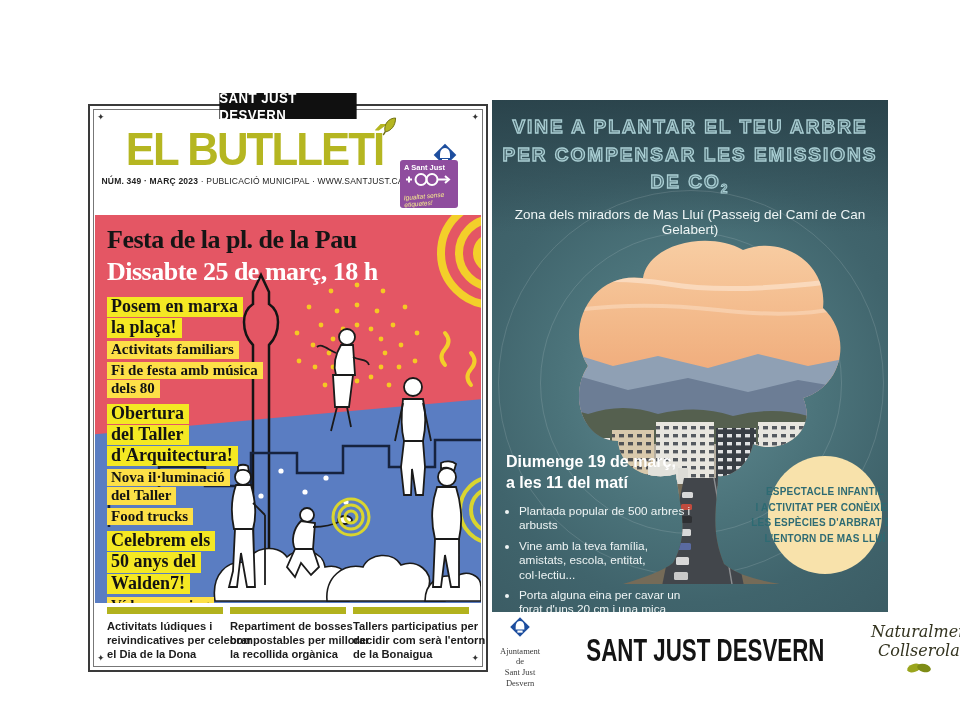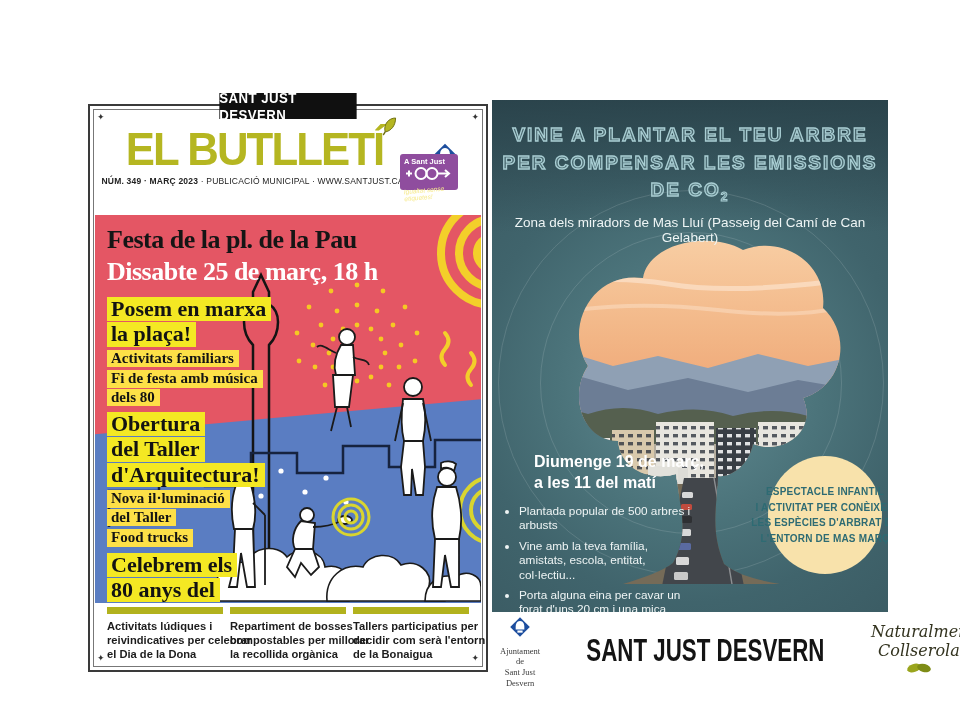--- a/index.html
+++ b/index.html
@@ -57,7 +57,7 @@
   .ring{position:absolute;border:1px solid rgba(255,255,255,.13);border-radius:50%;}
   .ring.r1{width:300px;height:300px;left:48px;top:132px;}
   .ring.r2{width:384px;height:384px;left:6px;top:90px;}
-  .r-title{position:relative;margin:8px;padding-top:13px;text-align:center;font-size:19px;font-weight:bold;
+  .r-title{position:relative;margin:0;padding-top:13px;text-align:center;font-size:19px;font-weight:bold;
     letter-spacing:2px;line-height:1.45;color:rgba(170,206,211,.22);
     -webkit-text-stroke:1.3px #a9ced3;z-index:3;}
   .r-title .tline{display:block;}

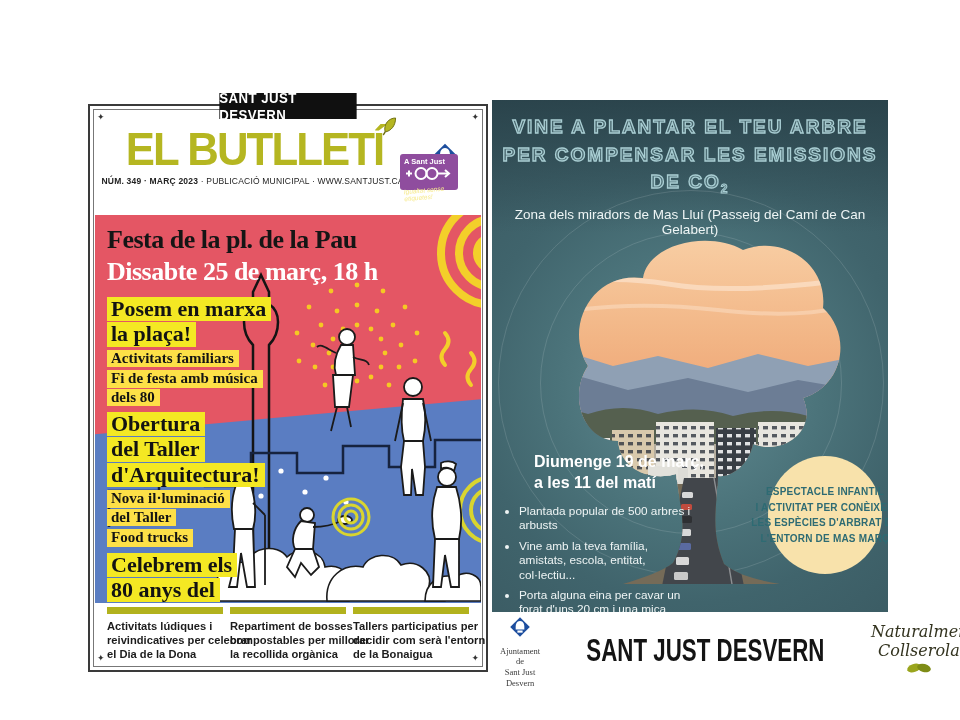--- a/index.html
+++ b/index.html
@@ -21,7 +21,7 @@
   .issue-line{margin-top:4px;font-size:8.5px;color:#222;letter-spacing:.2px;}
   .issue-line b{font-weight:bold}
   .crest{position:absolute;right:26px;top:34px;}
-  .badge{position:absolute;left:310px;top:48px;width:58px;height:36px;background:#8f4d9e;border-radius:3px;
+  .badge{position:absolute;left:310px;top:54px;width:58px;height:48px;background:#8f4d9e;border-radius:3px;
     padding:3px 4px;box-sizing:border-box;color:#fff;z-index:4;}
   .badge-top{font-size:7.5px;font-weight:bold;}
   .badge-script{font-size:6.5px;font-style:italic;color:#f6ea8e;transform:rotate(-5deg);line-height:1.1;margin-top:1px;}

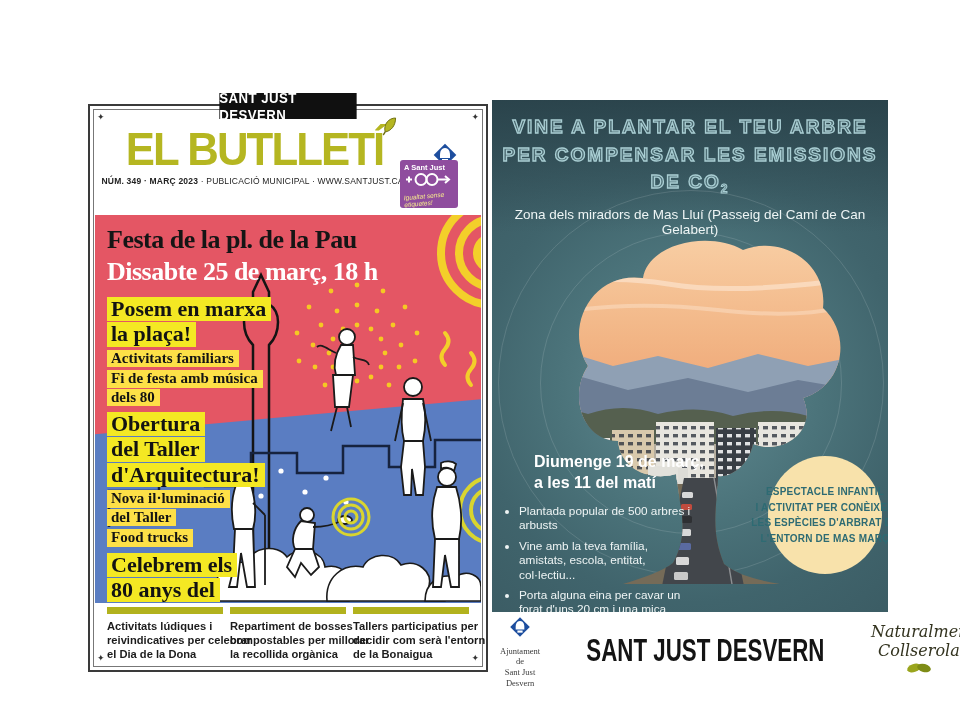--- a/index.html
+++ b/index.html
@@ -38,7 +38,7 @@
   .label{margin-bottom:3px;}
   .label .line{display:table;font-family:"Liberation Serif",serif;font-weight:bold;padding:0 5px 1px 4px;
     margin-bottom:1px;white-space:nowrap;}
-  .label.yellow .line{background:#f4e823;color:#131313;font-size:22px;line-height:1.06;}
+  .label.yellow .line{background:#f4e823;color:#131313;font-size:18px;line-height:1.06;}
   .label.white .line{background:#fde047;color:#131313;font-size:15px;line-height:1.1;}
   .gap-after{margin-bottom:6px;}
 

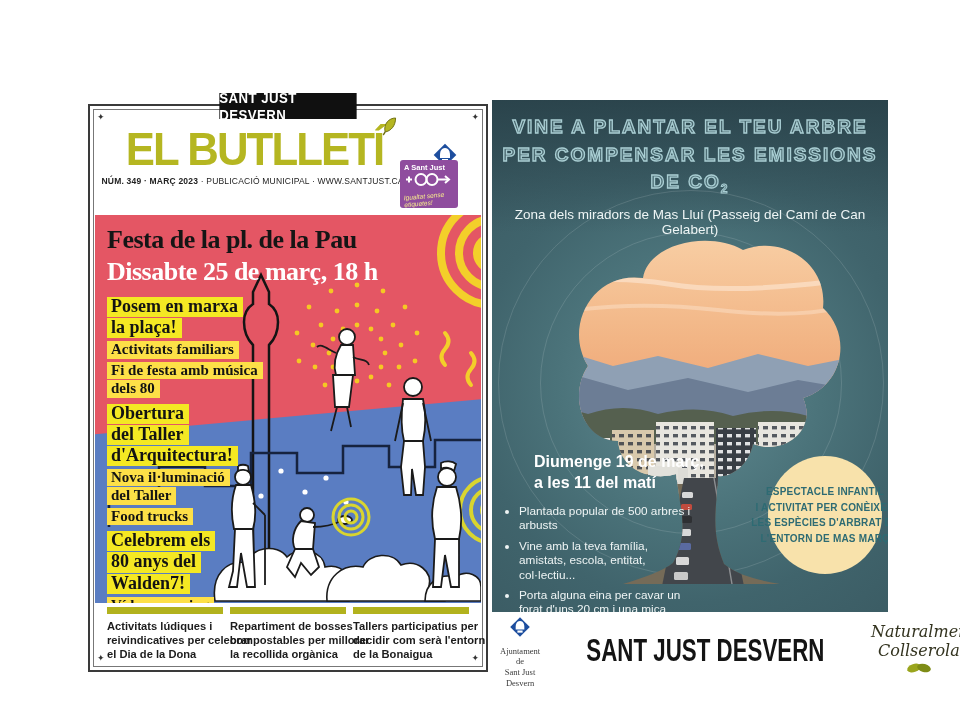--- a/index.html
+++ b/index.html
@@ -64,7 +64,7 @@
   .r-title sub{font-size:12px;-webkit-text-stroke:1px #a9ced3;}
   .r-location{position:relative;margin-top:9px;text-align:center;font-size:13.5px;color:#eef5f5;z-index:3;}
   .tree-svg{position:absolute;left:36px;top:116px;z-index:2;}
-  .datebox{position:absolute;left:14px;top:352px;z-index:4;font-size:16px;font-weight:bold;color:#fff;line-height:1.3;margin-left:28px;}
+  .datebox{position:absolute;left:14px;top:352px;z-index:4;font-size:16px;font-weight:bold;color:#fff;line-height:1.3;}
   .bullets{position:absolute;left:14px;top:404px;width:178px;margin:0;padding-left:13px;z-index:4;
     font-size:11.8px;color:#eef4f4;line-height:1.22;}
   .bullets li{margin-bottom:6px;}

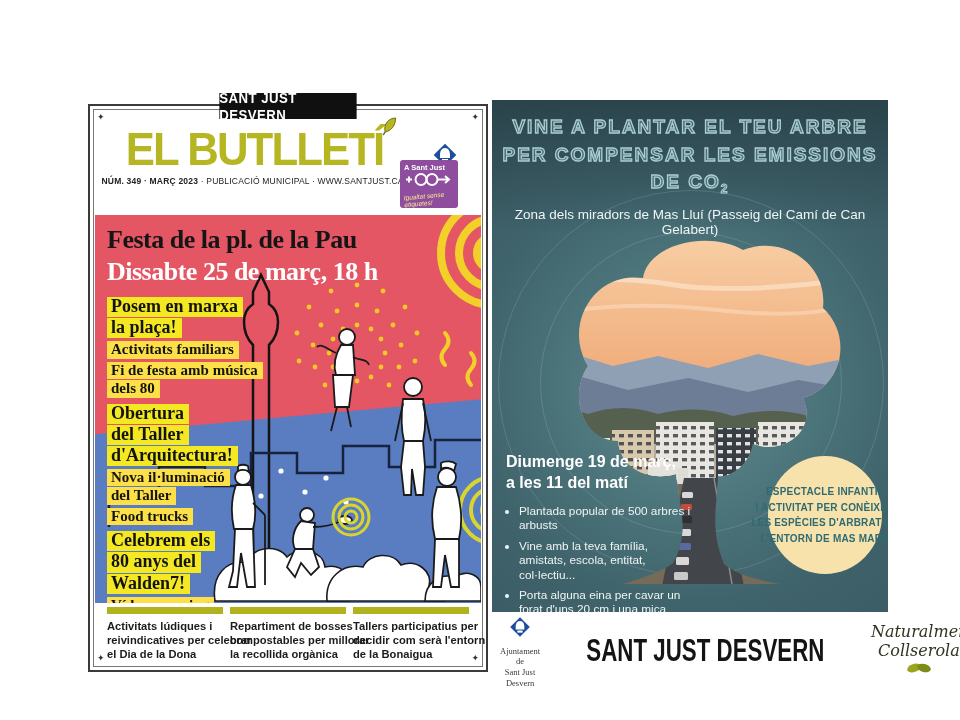--- a/index.html
+++ b/index.html
@@ -409,7 +409,7 @@
           <div>ESPECTACLE INFANTIL</div>
           <div>I ACTIVITAT PER CONÈIXER</div>
           <div>LES ESPÈCIES D'ARBRAT DE</div>
-          <div>L'ENTORN DE MAS MARÇ</div>
+          <div>L'ENTORN DE MAS LLUÍ</div>
         </div>
       </div>
     </div>

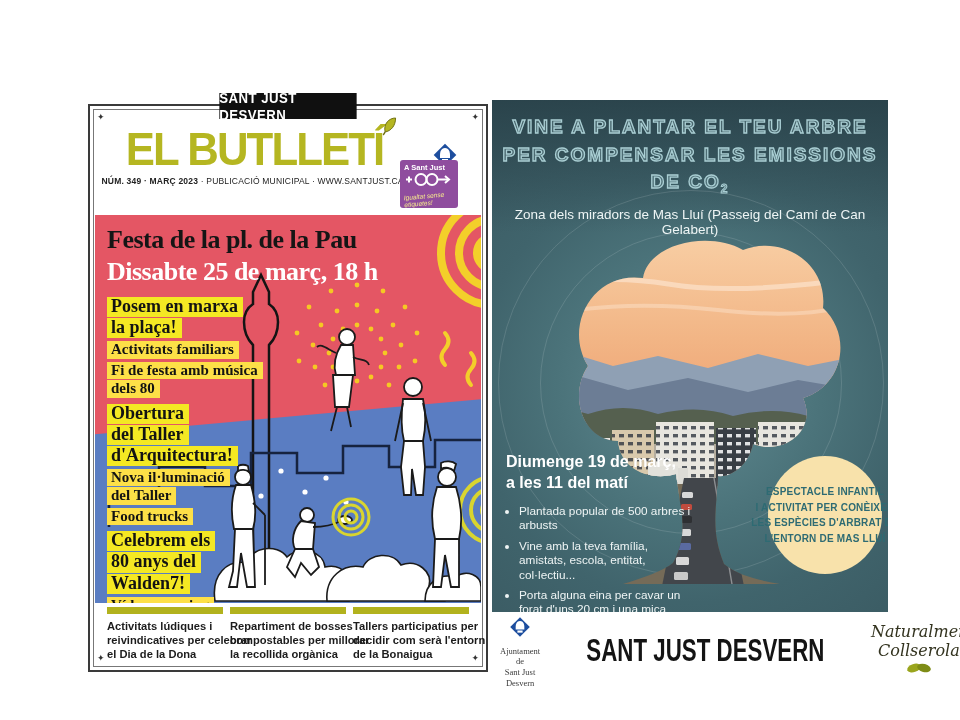--- a/index.html
+++ b/index.html
@@ -279,7 +279,7 @@
         </div>
         <div class="label yellow">
           <span class="line">Celebrem els</span>
-          <span class="line">80 anys del</span>
+          <span class="line">50 anys del</span>
           <span class="line">Walden7!</span>
         </div>
         <div class="label white">

